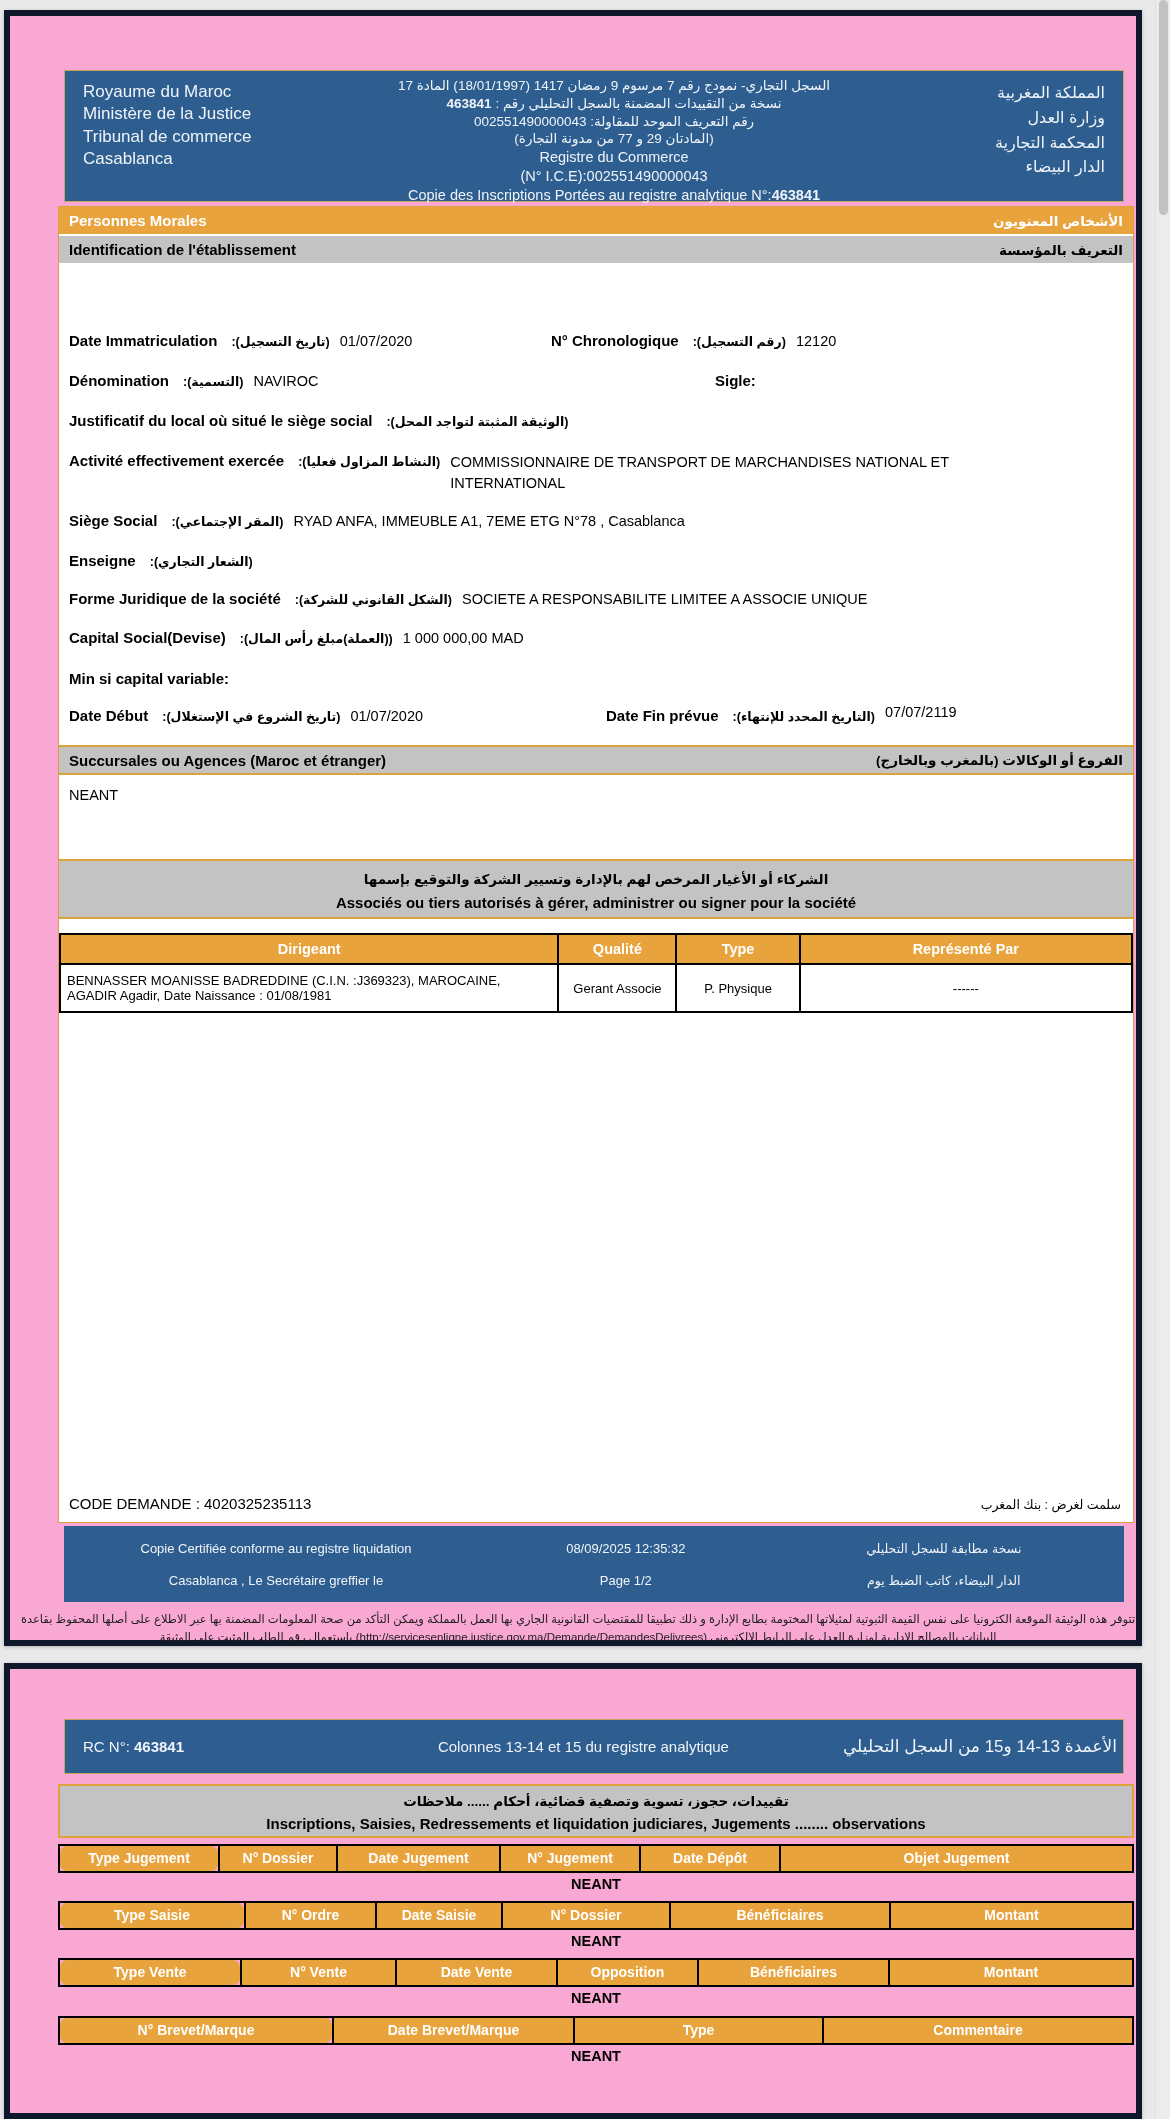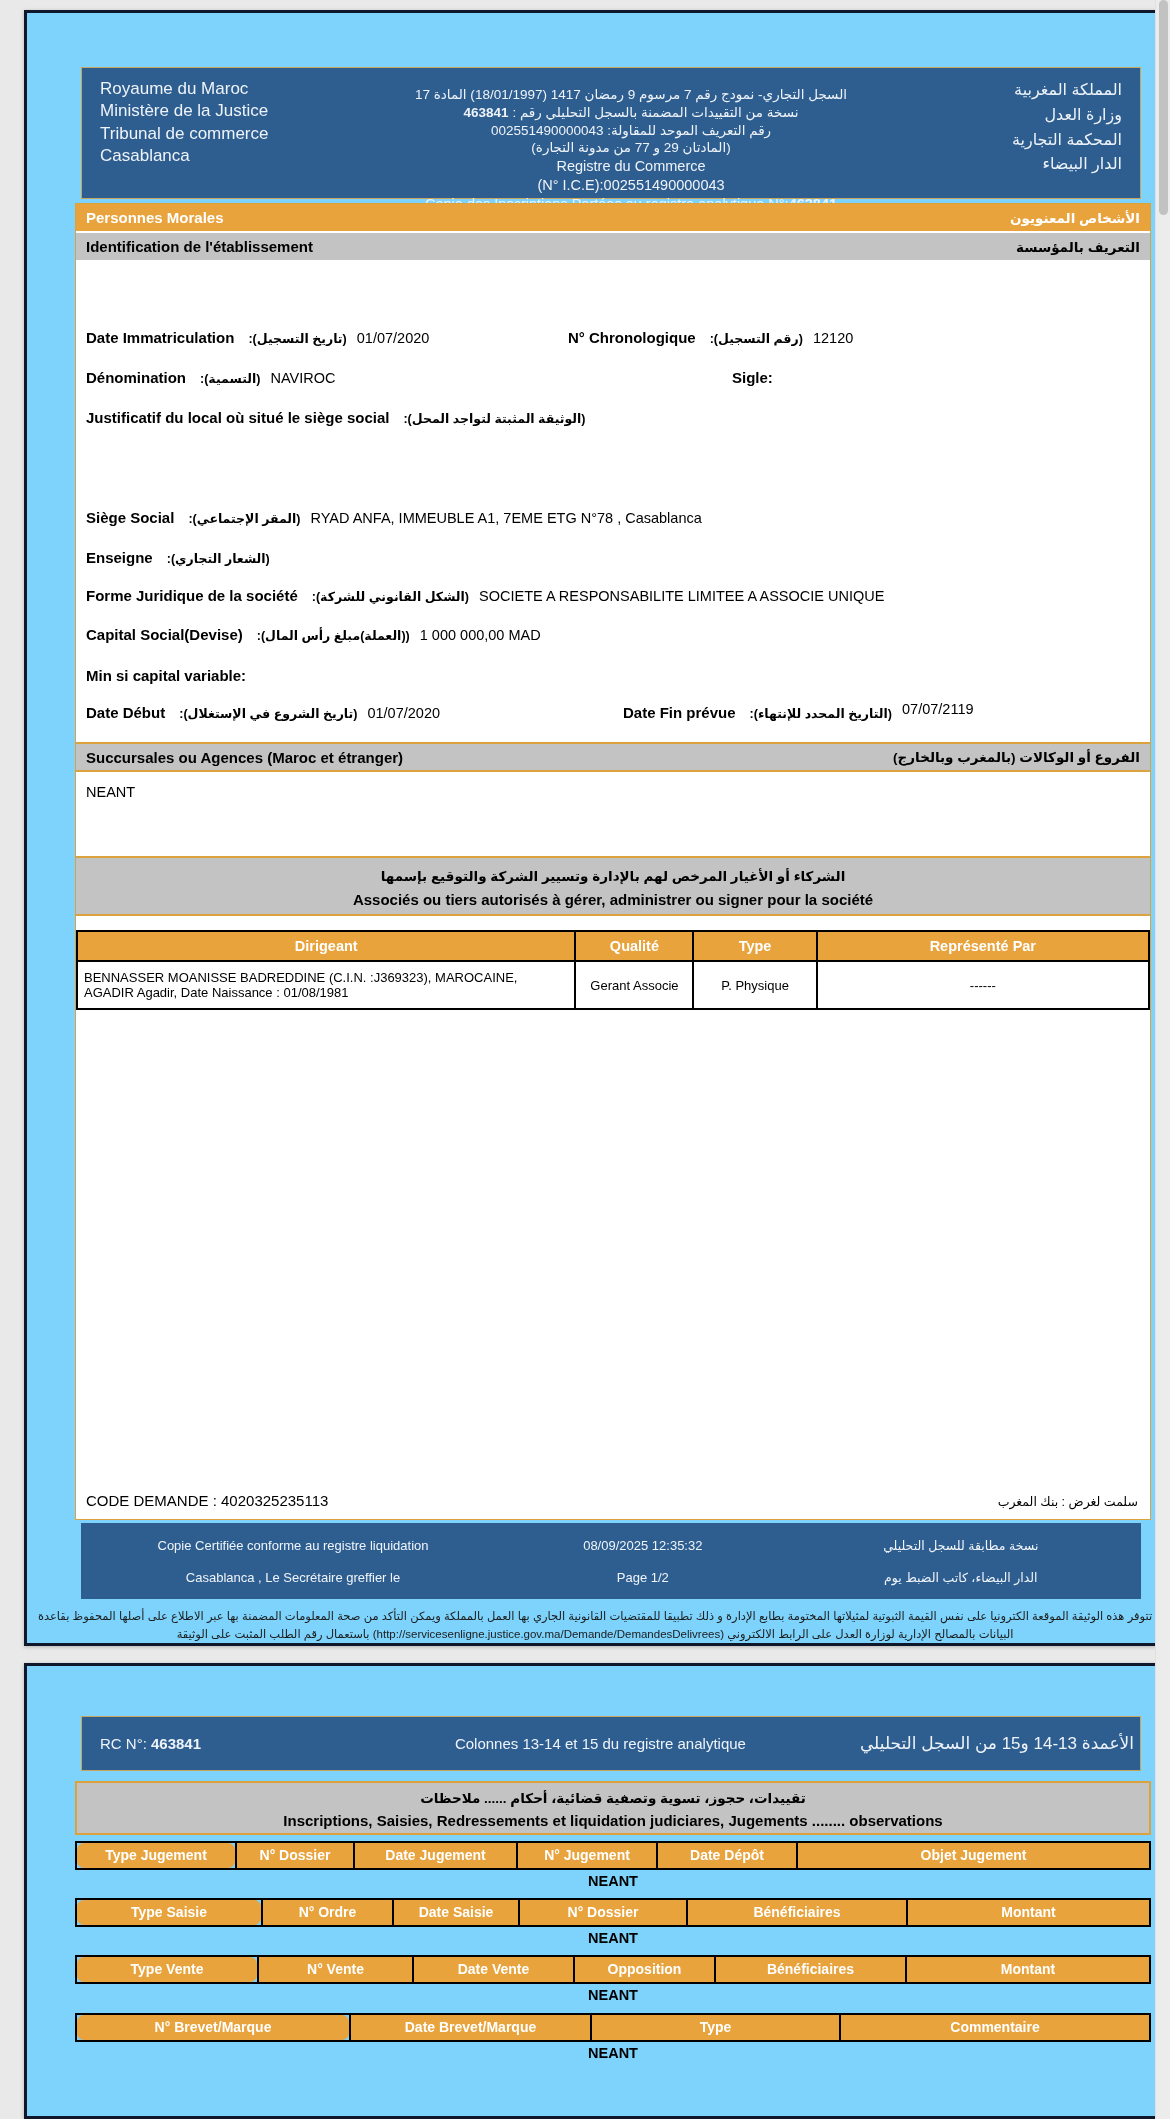--- a/index.html
+++ b/index.html
@@ -5,7 +5,7 @@
   html,body{margin:0;padding:0;}
   body{font-family:"Liberation Sans","DejaVu Sans",sans-serif;}
   #viewport{position:relative;width:1170px;height:2119px;background:#e9e9e9;overflow:hidden;}
-  .page{position:absolute;left:24px;width:1138px;background:#7dd3fc;border:3px solid #0f172a;box-shadow:0 1px 4px rgba(0,0,0,.22);box-sizing:border-box;}
+  .page{position:absolute;left:4px;width:1138px;background:#f9a8d4;border:6px solid #0f172a;box-shadow:0 1px 4px rgba(0,0,0,.22);box-sizing:border-box;}
   #page1{top:10px;height:1636px;}
   #page2{top:1663px;height:456px;}
 

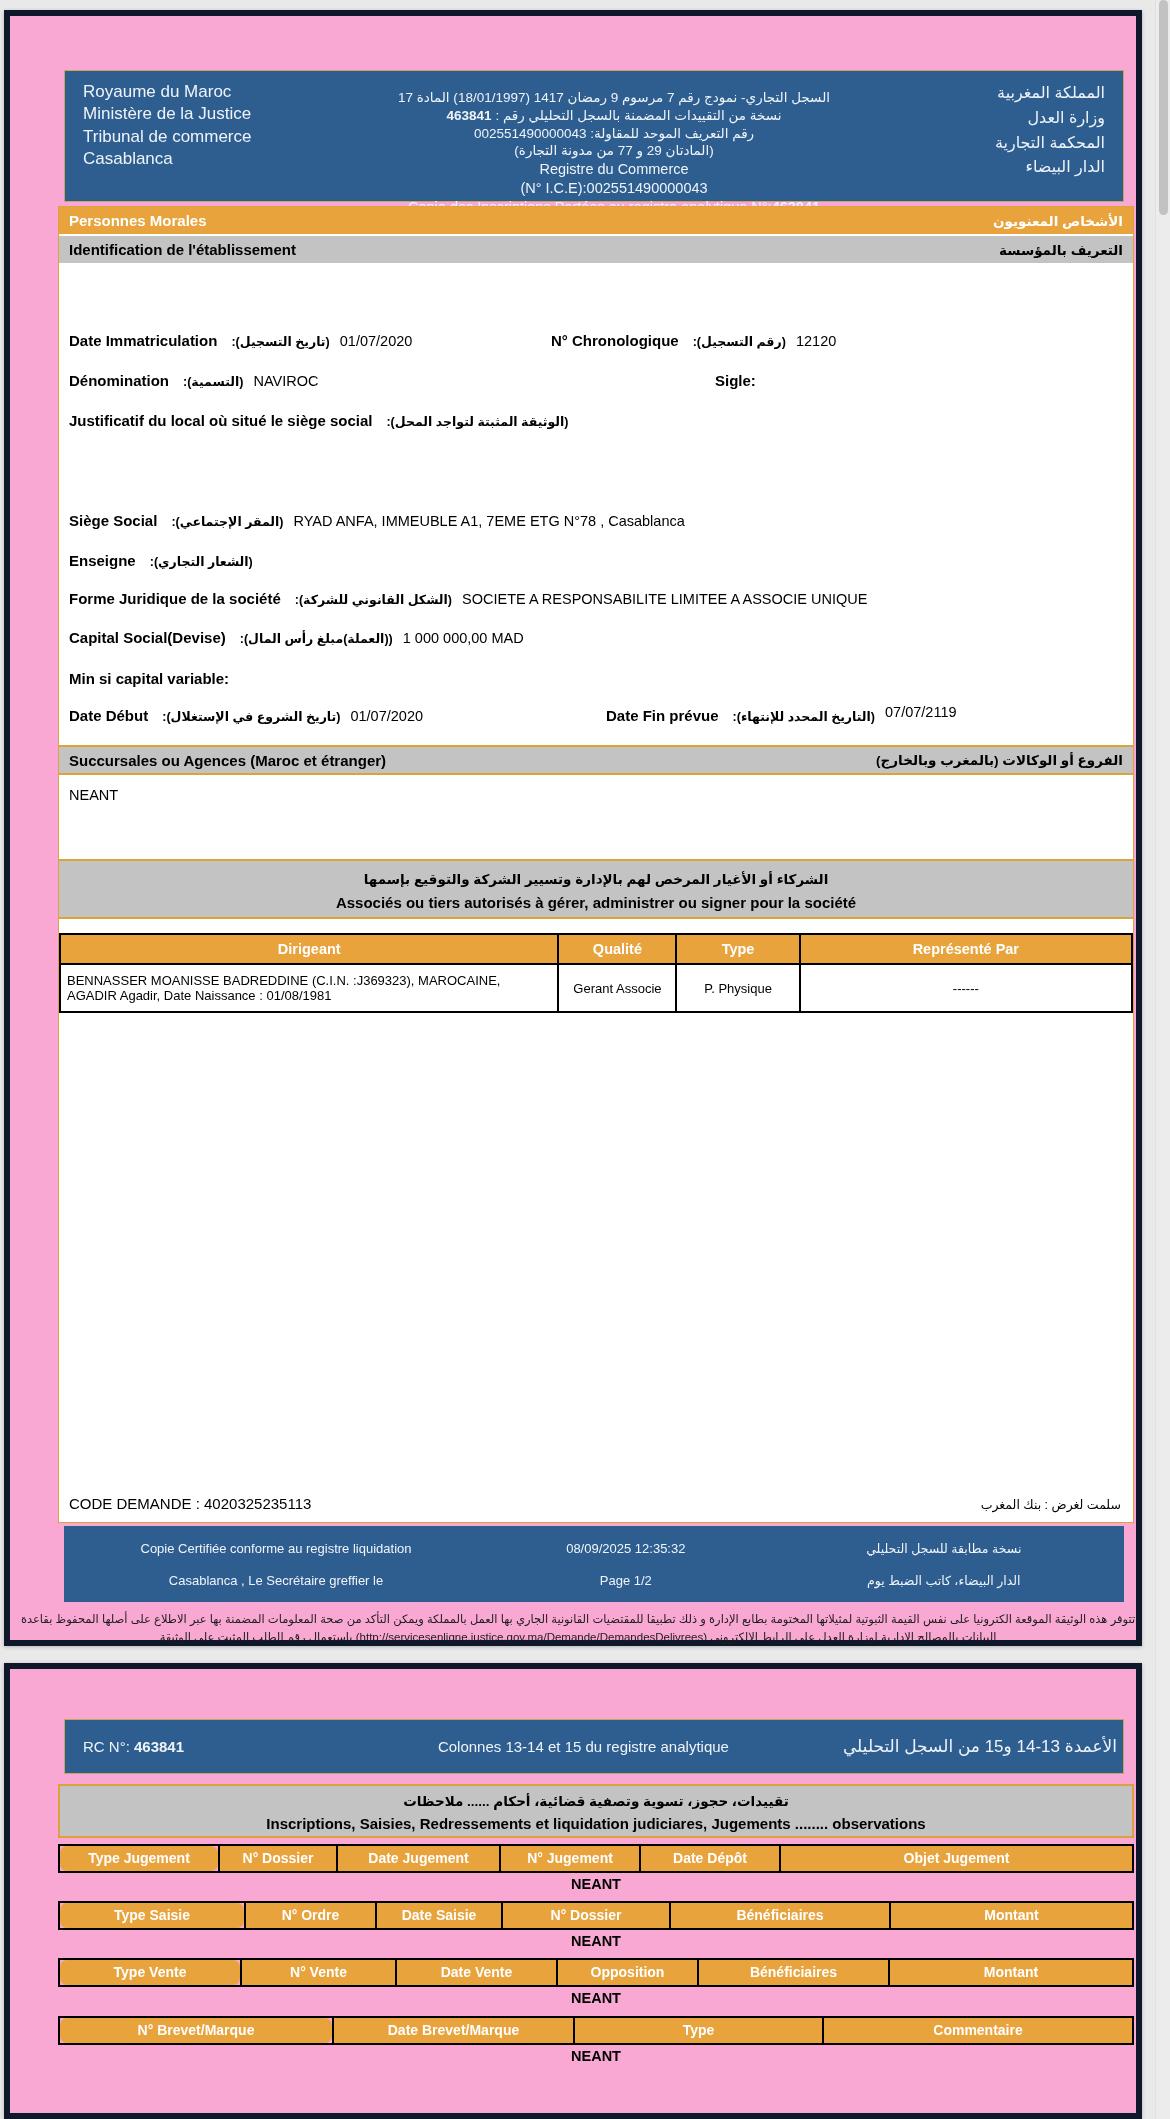--- a/index.html
+++ b/index.html
@@ -12,7 +12,7 @@
   
   .hdr{position:absolute;left:54px;top:54px;width:1060px;height:132px;background:#2e5e8f;border:1px solid #c9a45c;box-sizing:border-box;display:flex;color:#eef3f9;}
   .hdr-left{width:255px;padding:10px 0 0 18px;font-size:17px;line-height:1.32;}
-  .hdr-center{flex:1;text-align:center;padding-top:18px;white-space:nowrap;}
+  .hdr-center{flex:1;text-align:center;padding-top:6px;white-space:nowrap;}
   .hdr-center .arline{font-size:13.5px;line-height:1.32;}
   .hdr-center .frline{font-size:14.5px;line-height:1.3;}
   .hdr-right{width:215px;padding:10px 18px 0 0;font-size:16px;line-height:1.55;text-align:right;}

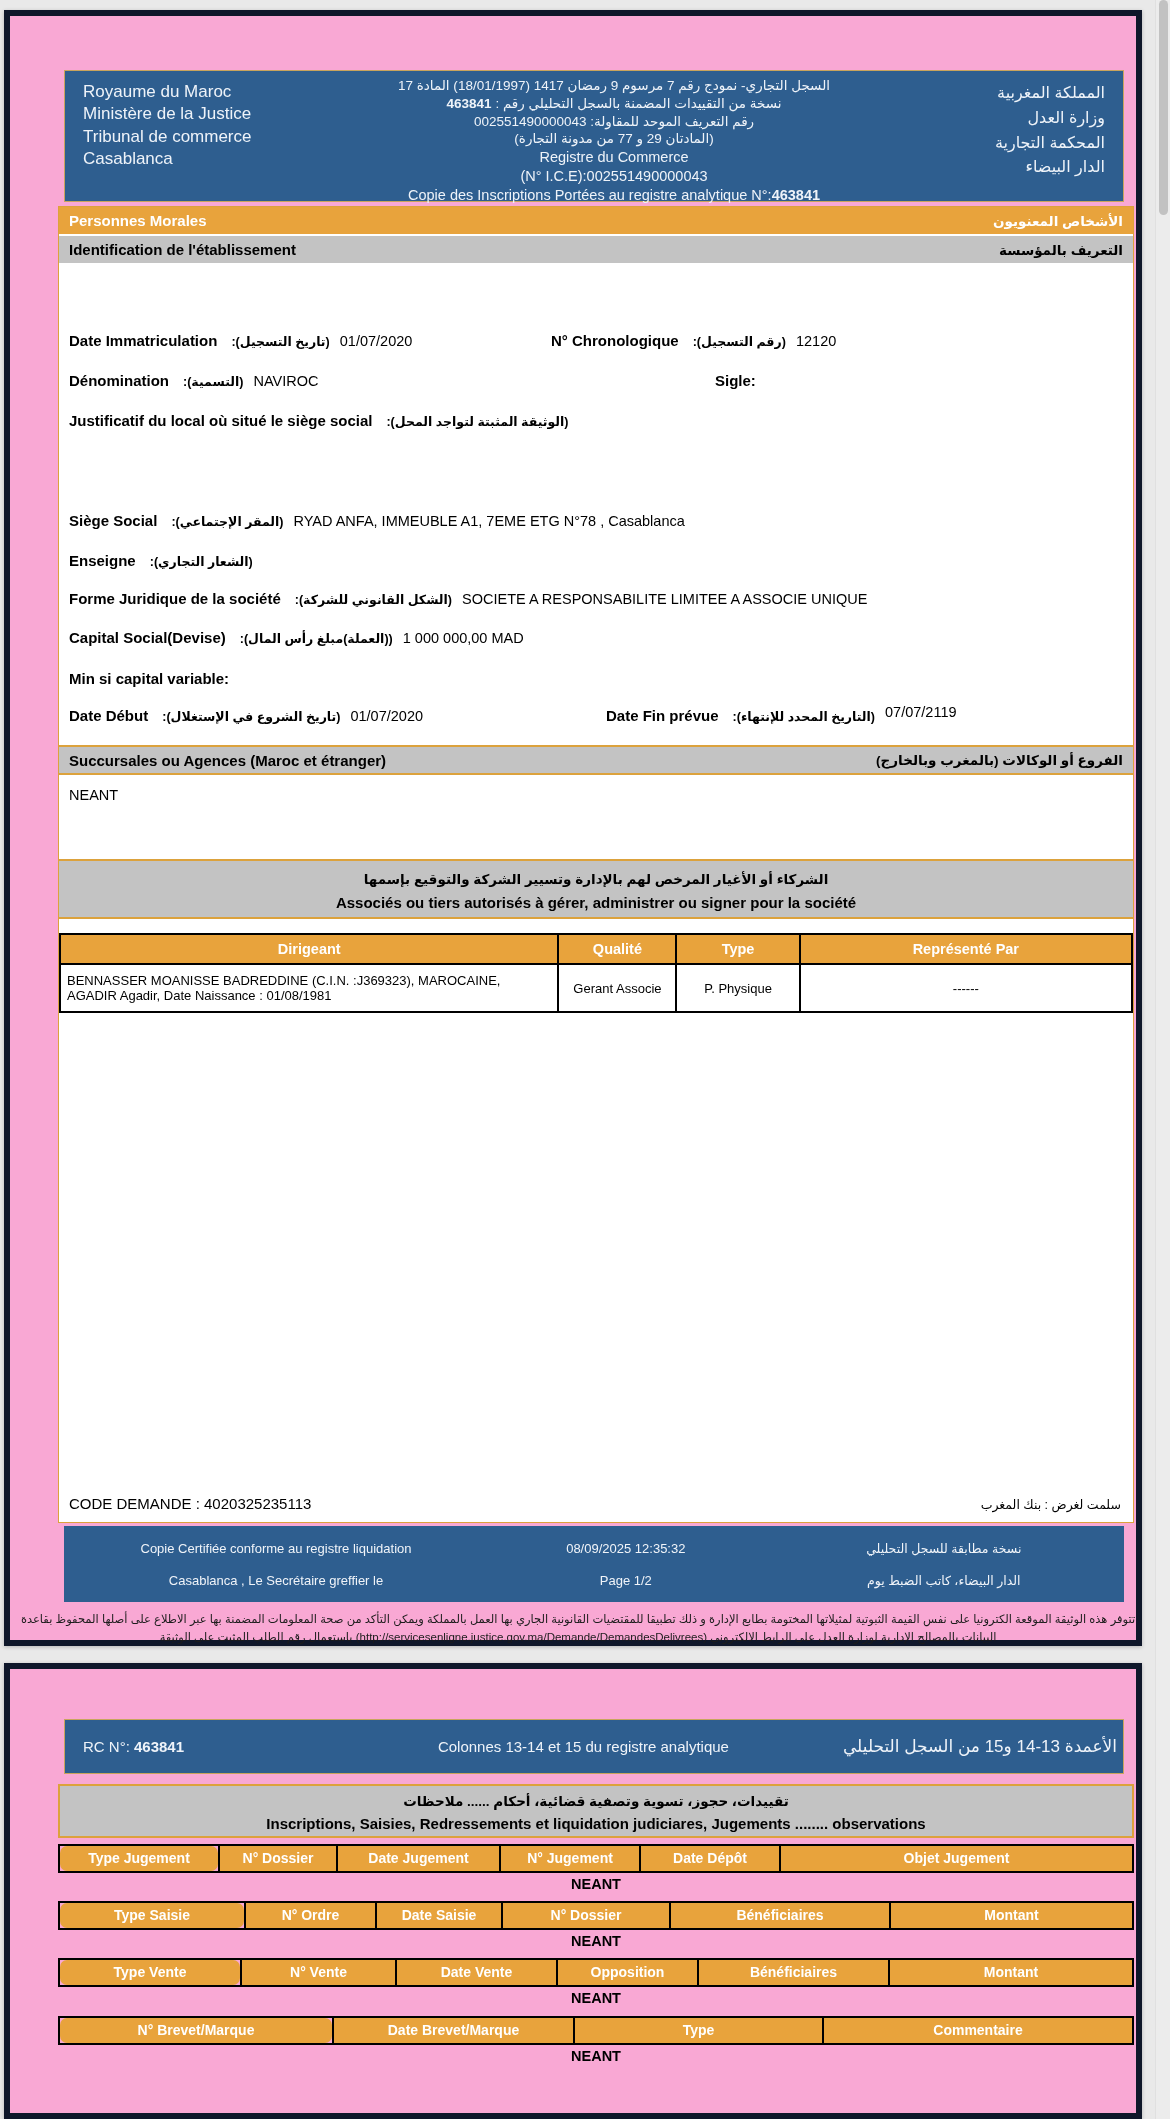--- a/index.html
+++ b/index.html
@@ -142,6 +142,11 @@
         </span>
       </div>
 
+      <div class="frow" style="top:245px;">
+        <span class="flabel">Activité effectivement exercée</span>
+        <span class="falabel" dir="rtl">(النشاط المزاول فعليا):</span>
+        <span class="fvalue wrapval">COMMISSIONNAIRE DE TRANSPORT DE MARCHANDISES NATIONAL ET INTERNATIONAL</span>
+      </div>
 
       <div class="frow" style="top:305px;">
         <span class="flabel">Siège Social</span>

